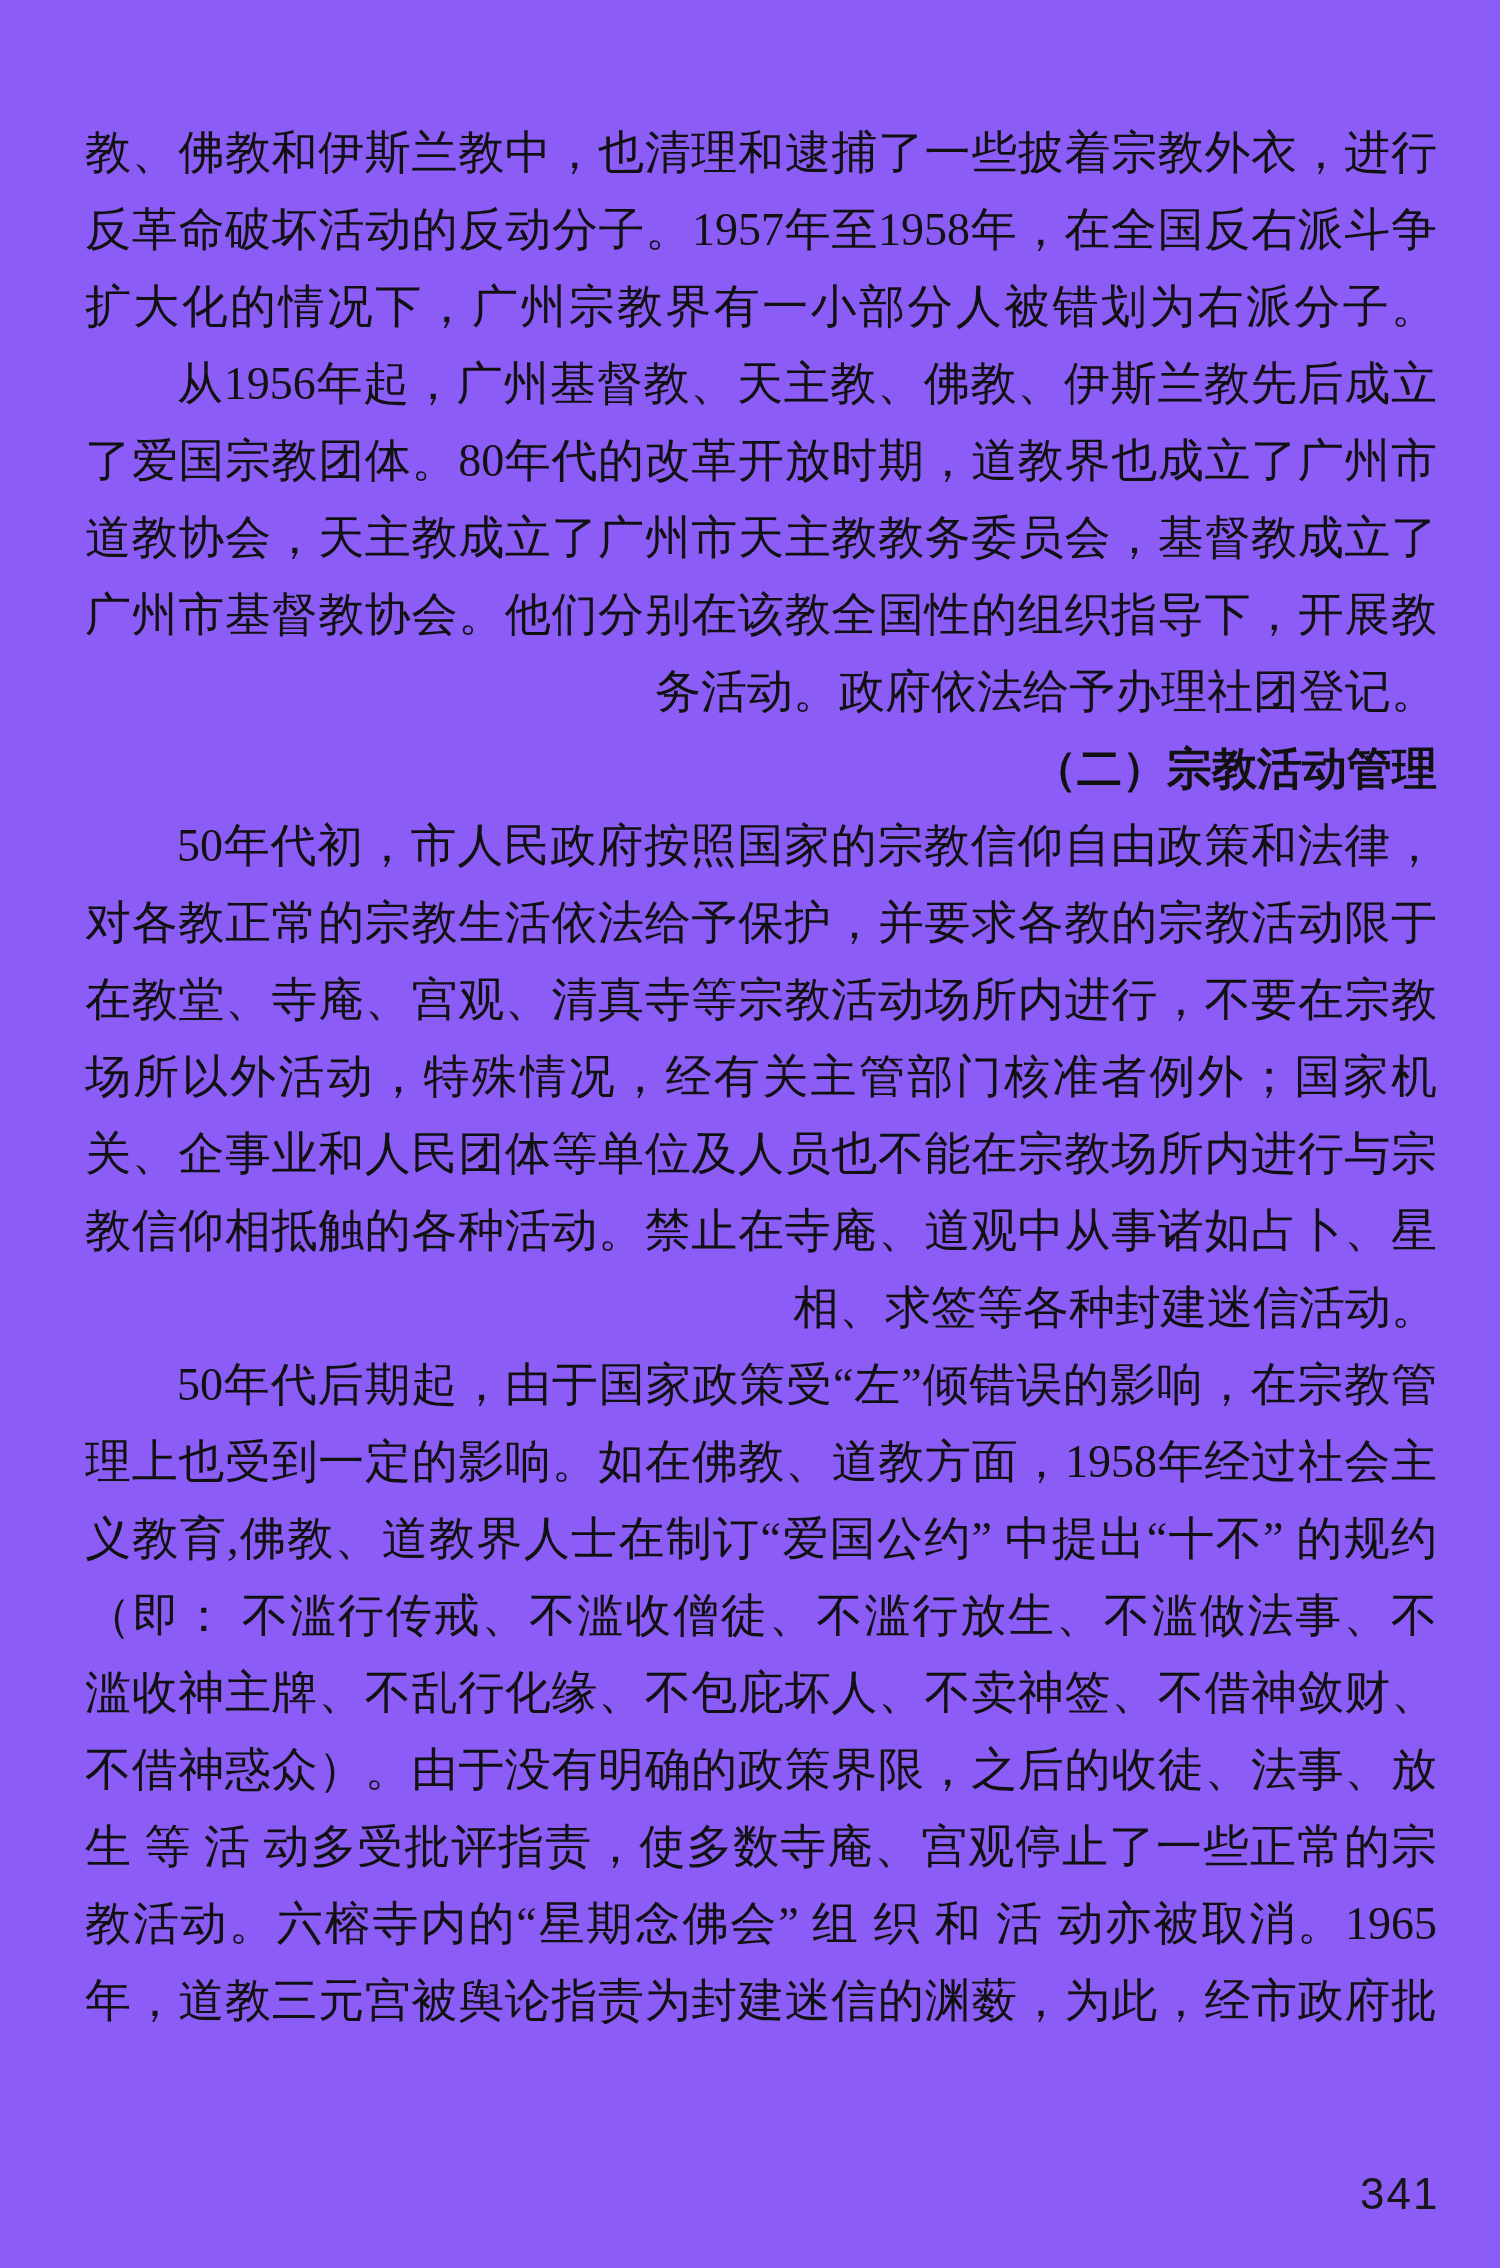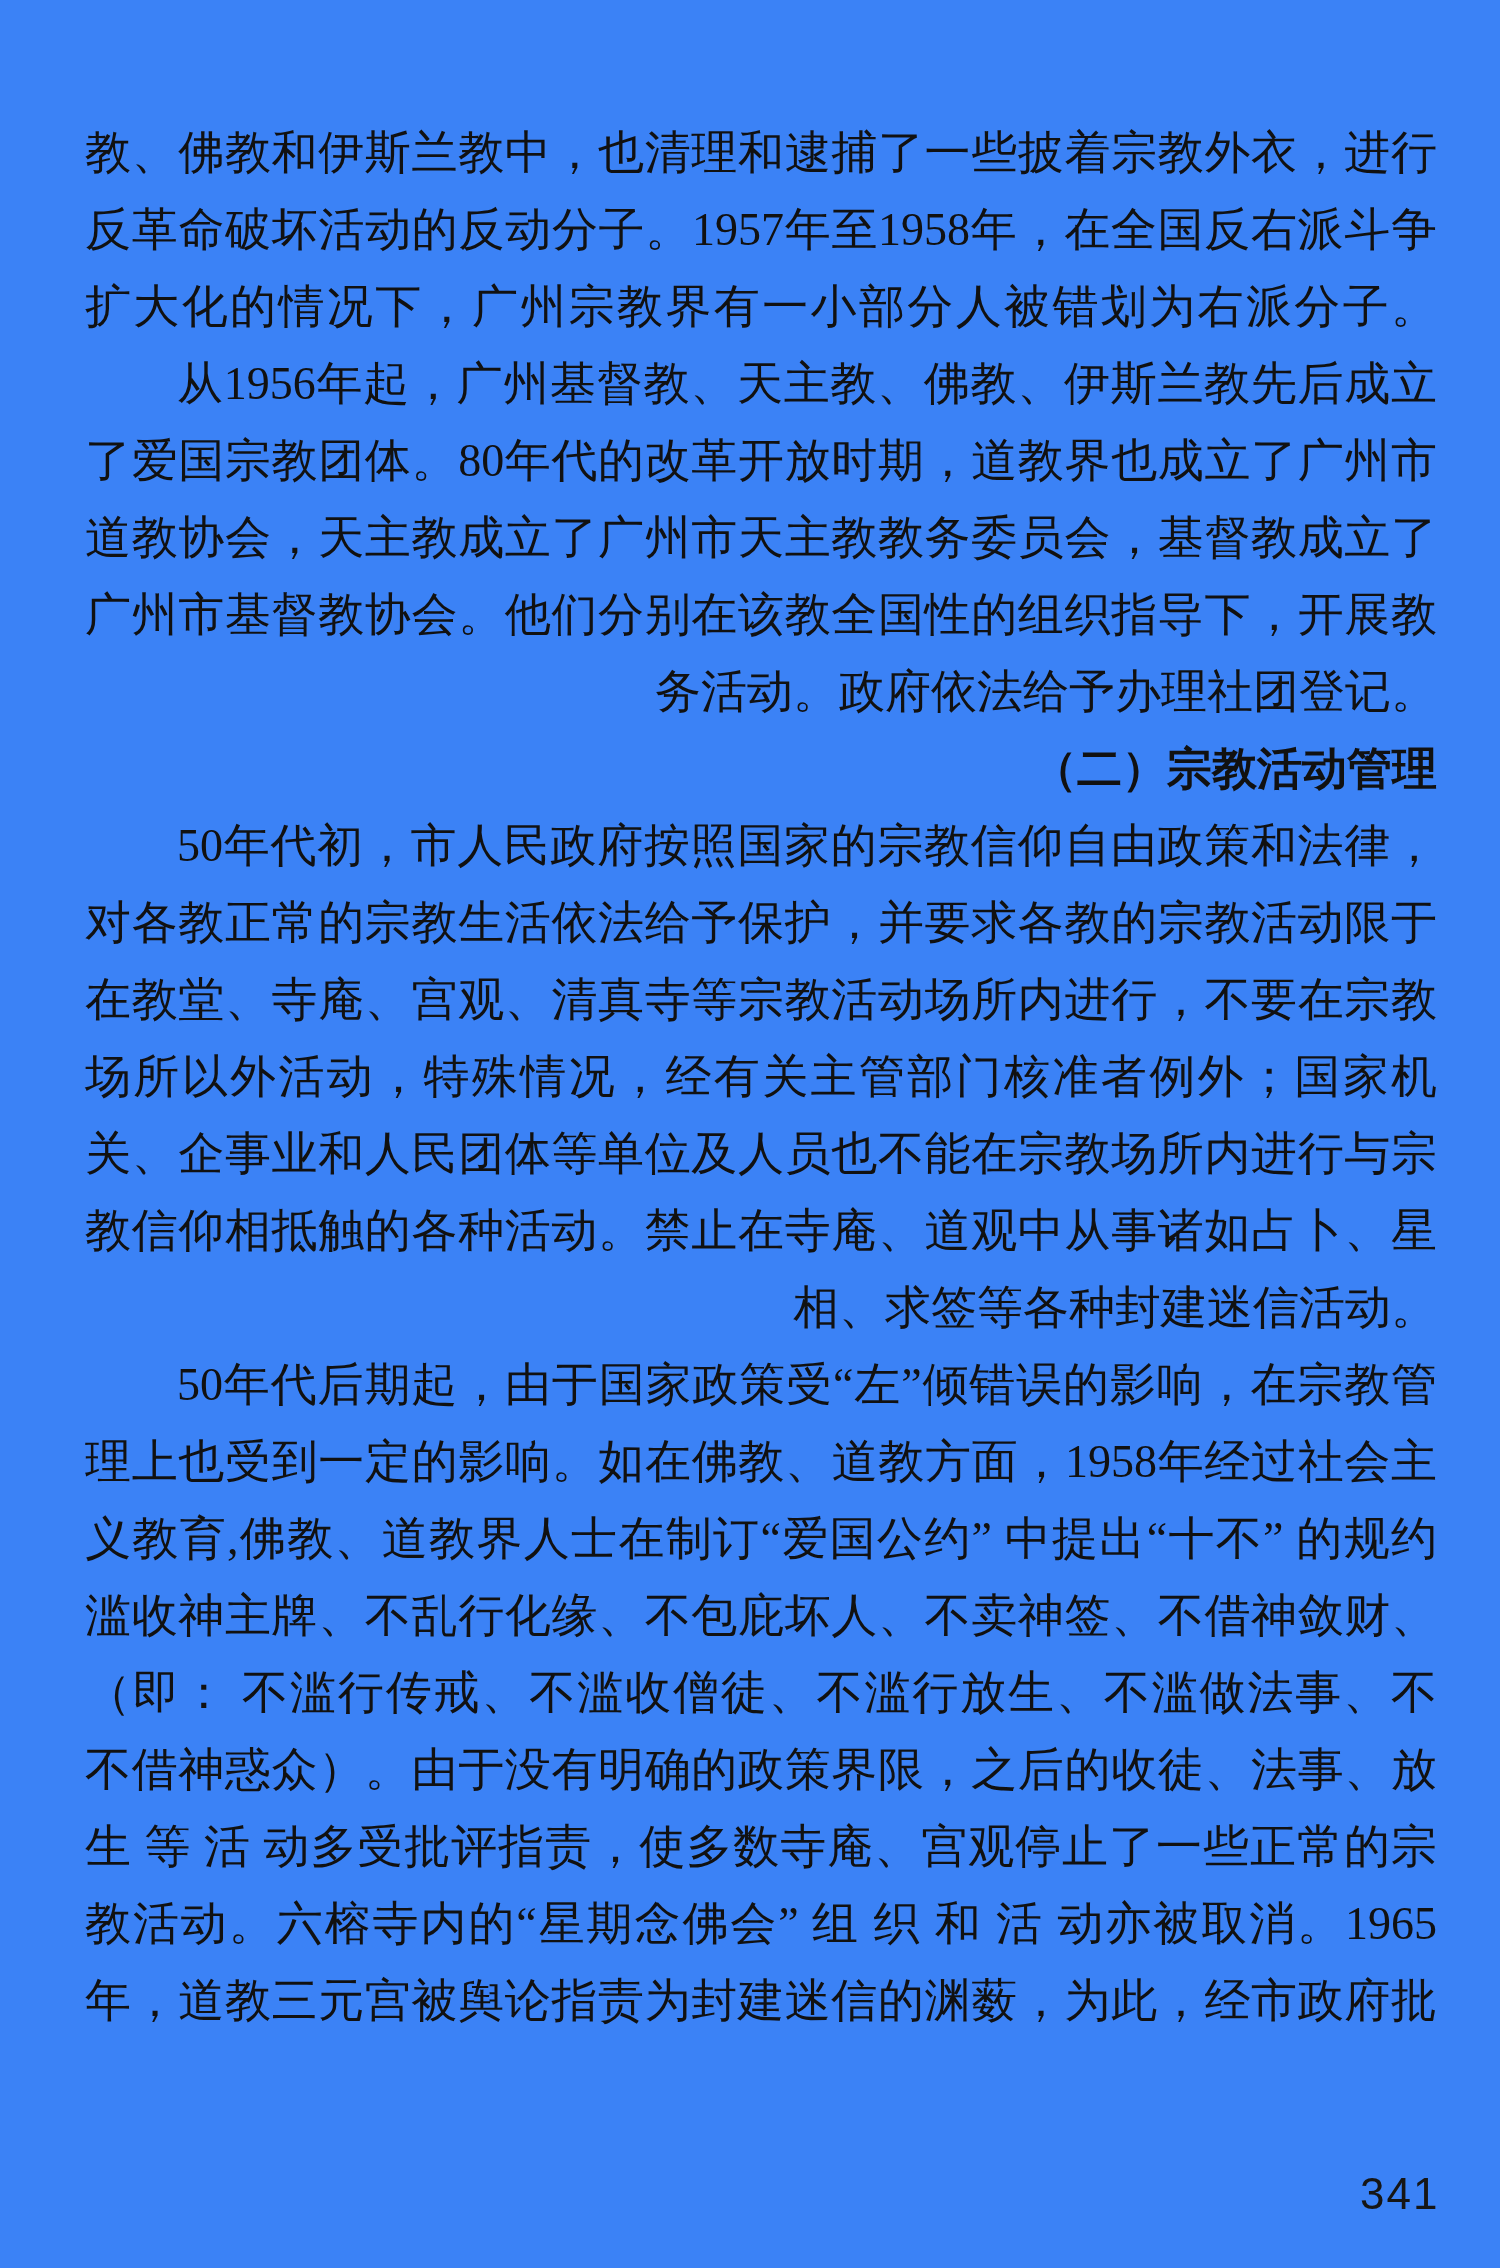--- a/index.html
+++ b/index.html
@@ -11,7 +11,7 @@
     position: relative;
     width: 1500px;
     height: 2268px;
-    background: #3b82f6;
+    background: #8b5cf6;
     color: #111111;
     font-family: "Liberation Serif", "DejaVu Serif", serif;
     overflow: hidden;

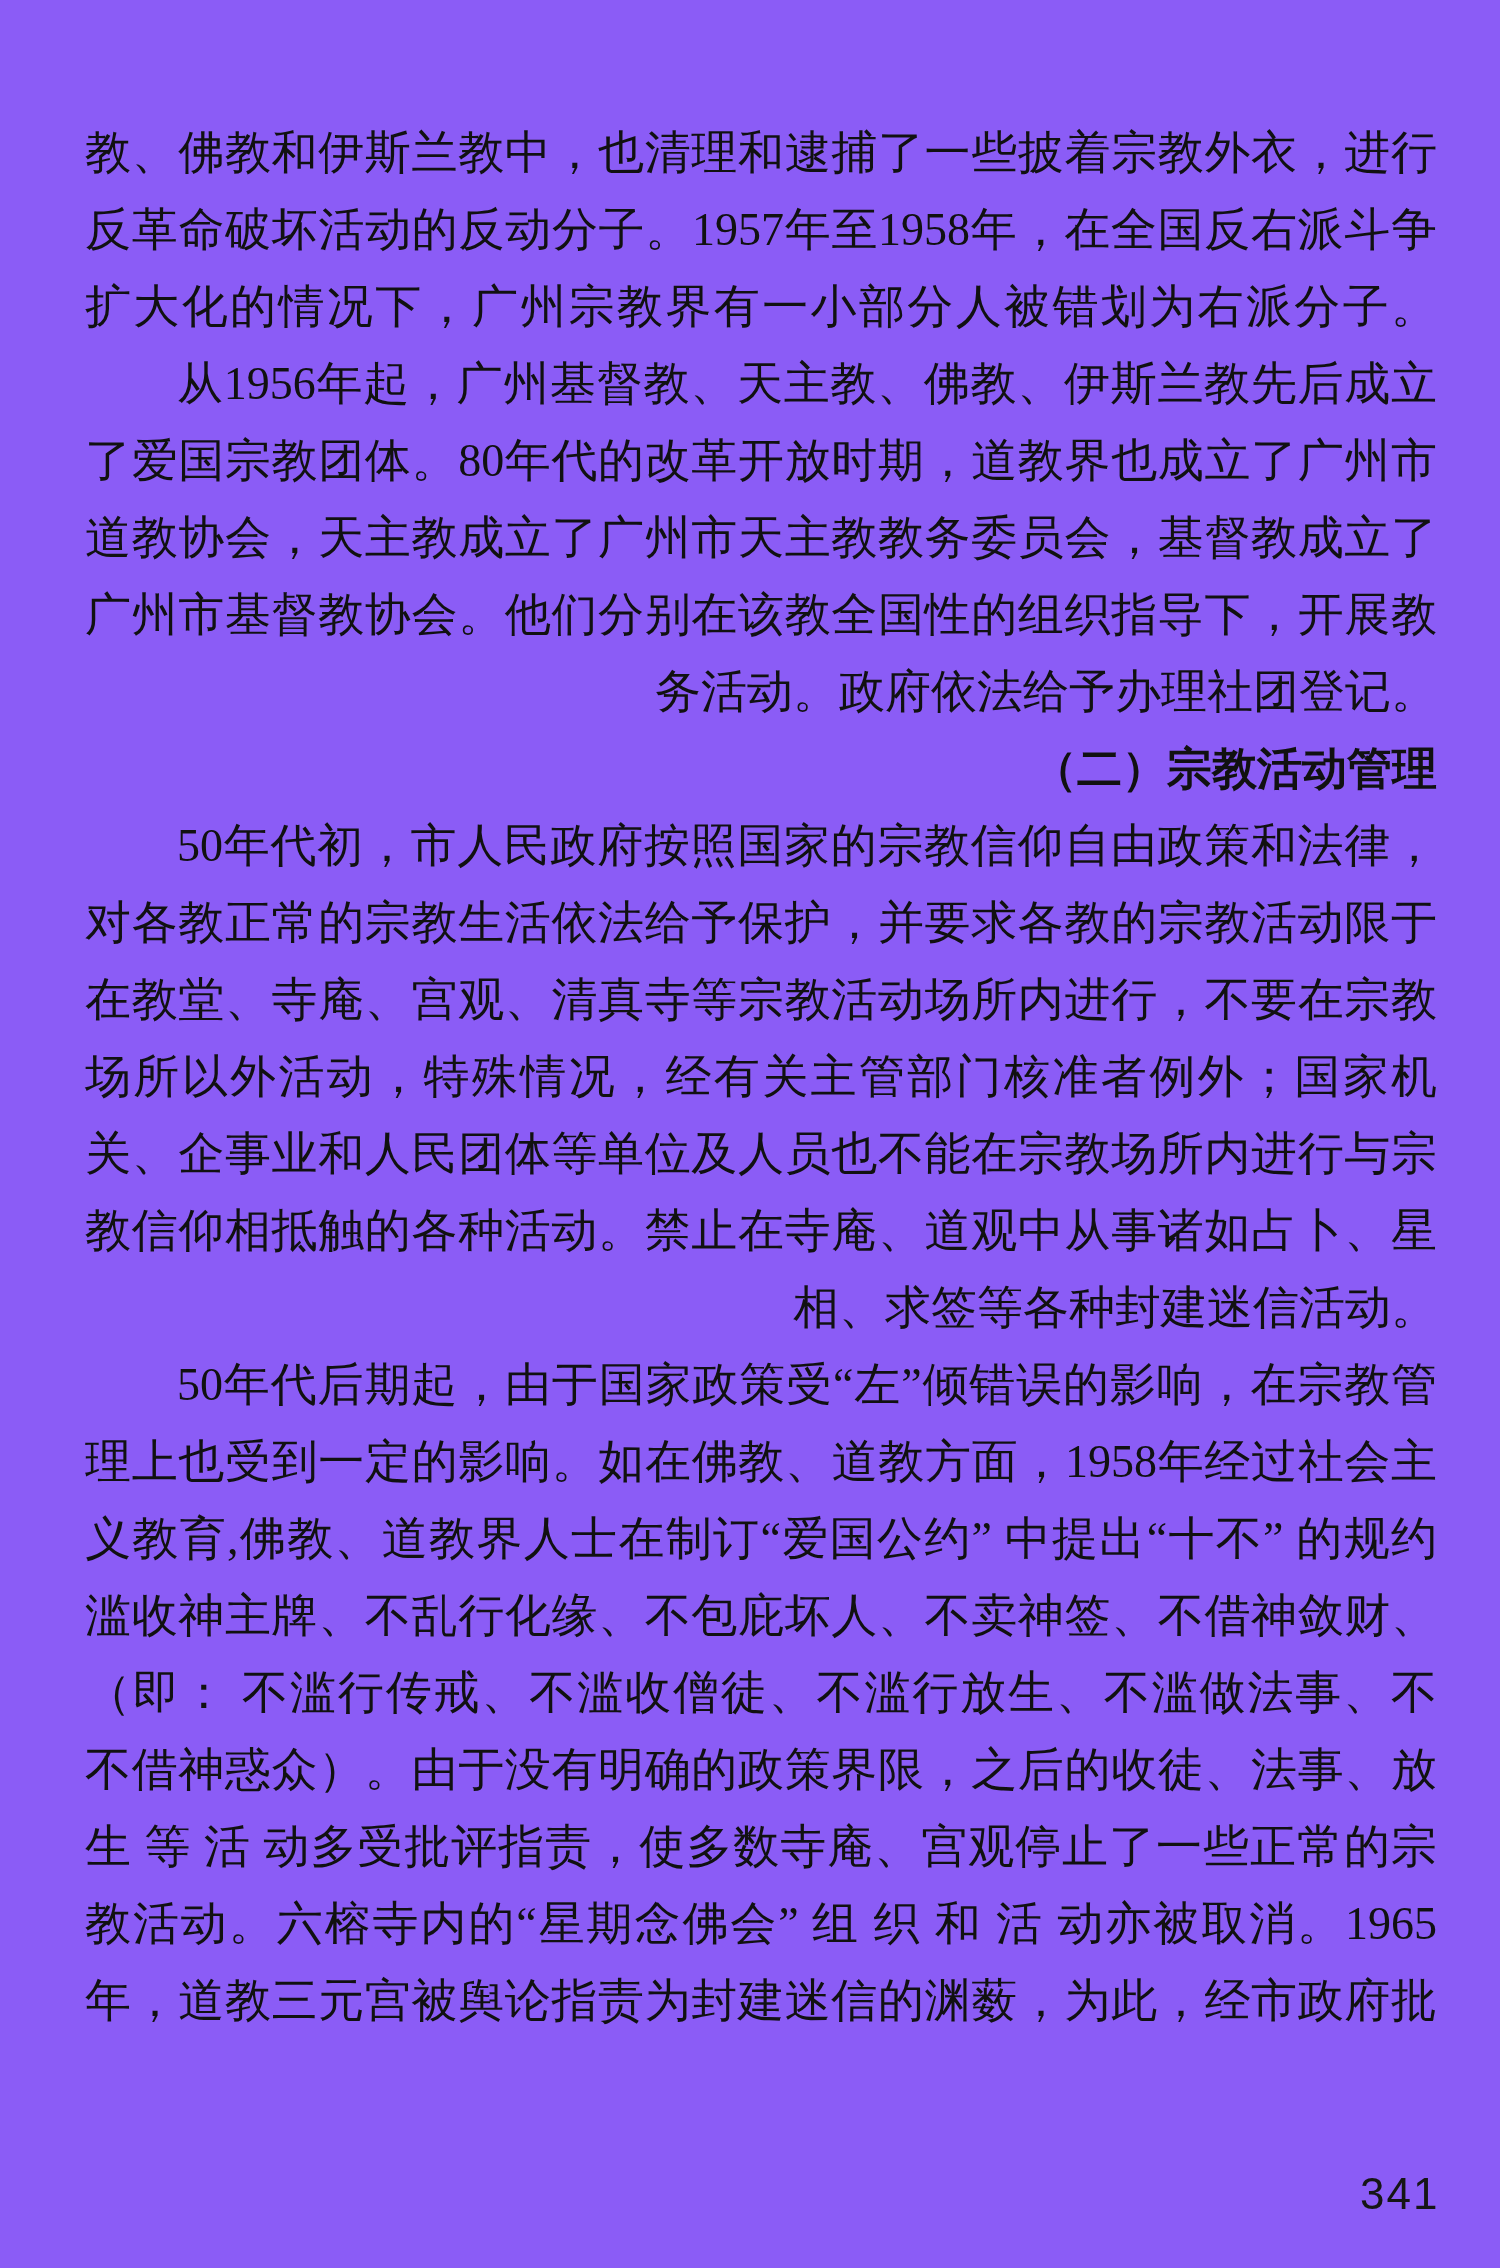--- a/index.html
+++ b/index.html
@@ -78,8 +78,8 @@
       <div class="line indent justify">50年代后期起，由于国家政策受“左”倾错误的影响，在宗教管</div>
       <div class="line justify">理上也受到一定的影响。如在佛教、道教方面，1958年经过社会主</div>
       <div class="line justify">义教育,佛教、道教界人士在制订“爱国公约” 中提出“十不” 的规约</div>
+      <div class="line justify">（即： 不滥行传戒、不滥收僧徒、不滥行放生、不滥做法事、不</div>
       <div class="line justify">滥收神主牌、不乱行化缘、不包庇坏人、不卖神签、不借神敛财、</div>
-      <div class="line justify">（即： 不滥行传戒、不滥收僧徒、不滥行放生、不滥做法事、不</div>
       <div class="line justify">不借神惑众）。由于没有明确的政策界限，之后的收徒、法事、放</div>
       <div class="line justify">生 等 活 动多受批评指责，使多数寺庵、宫观停止了一些正常的宗</div>
       <div class="line justify">教活动。六榕寺内的“星期念佛会” 组 织 和 活 动亦被取消。1965</div>

